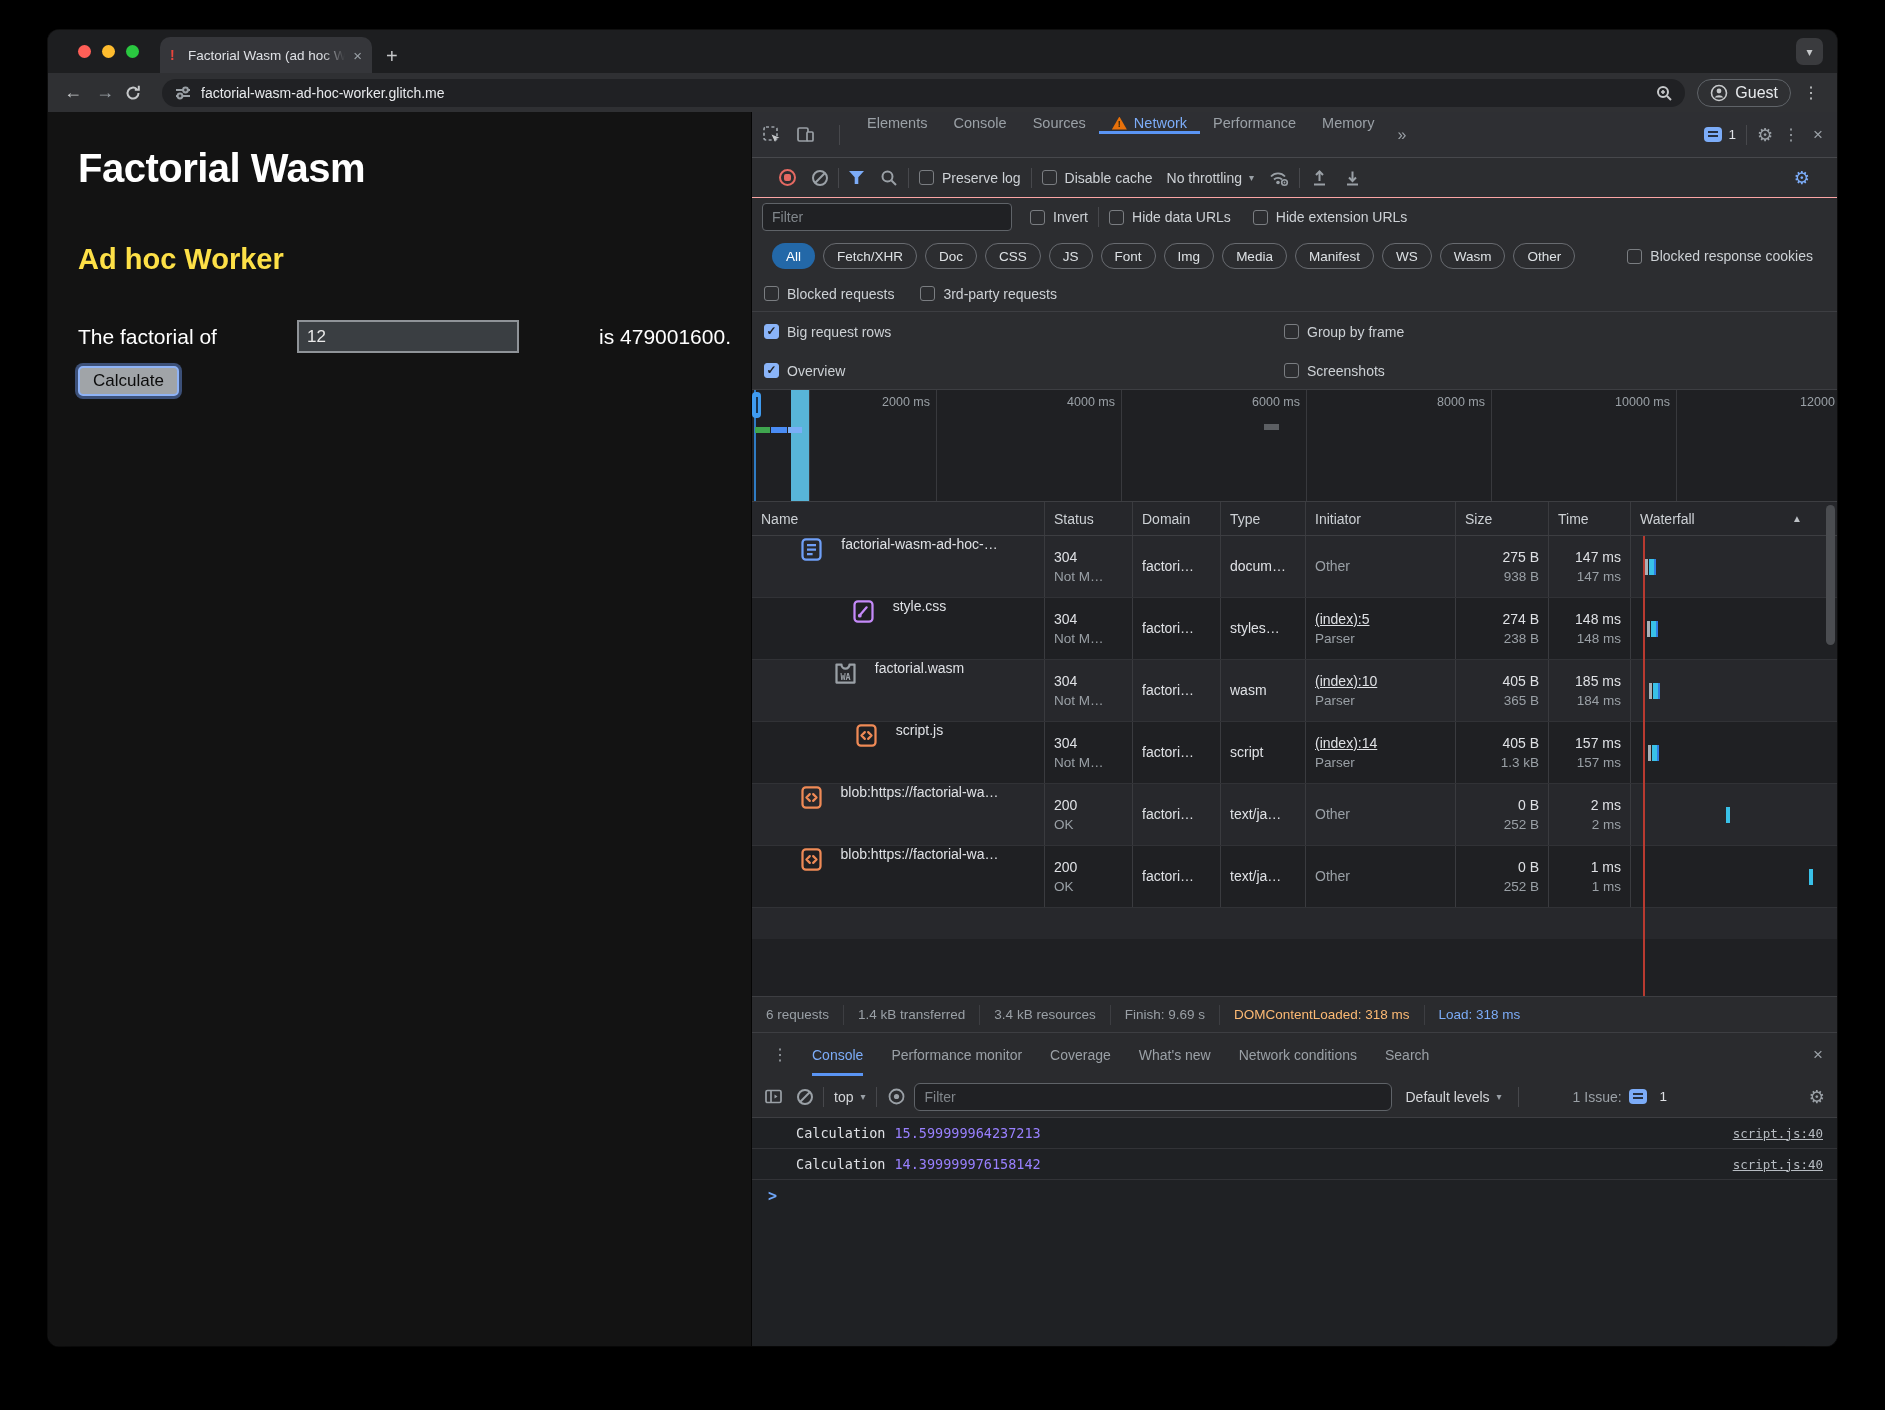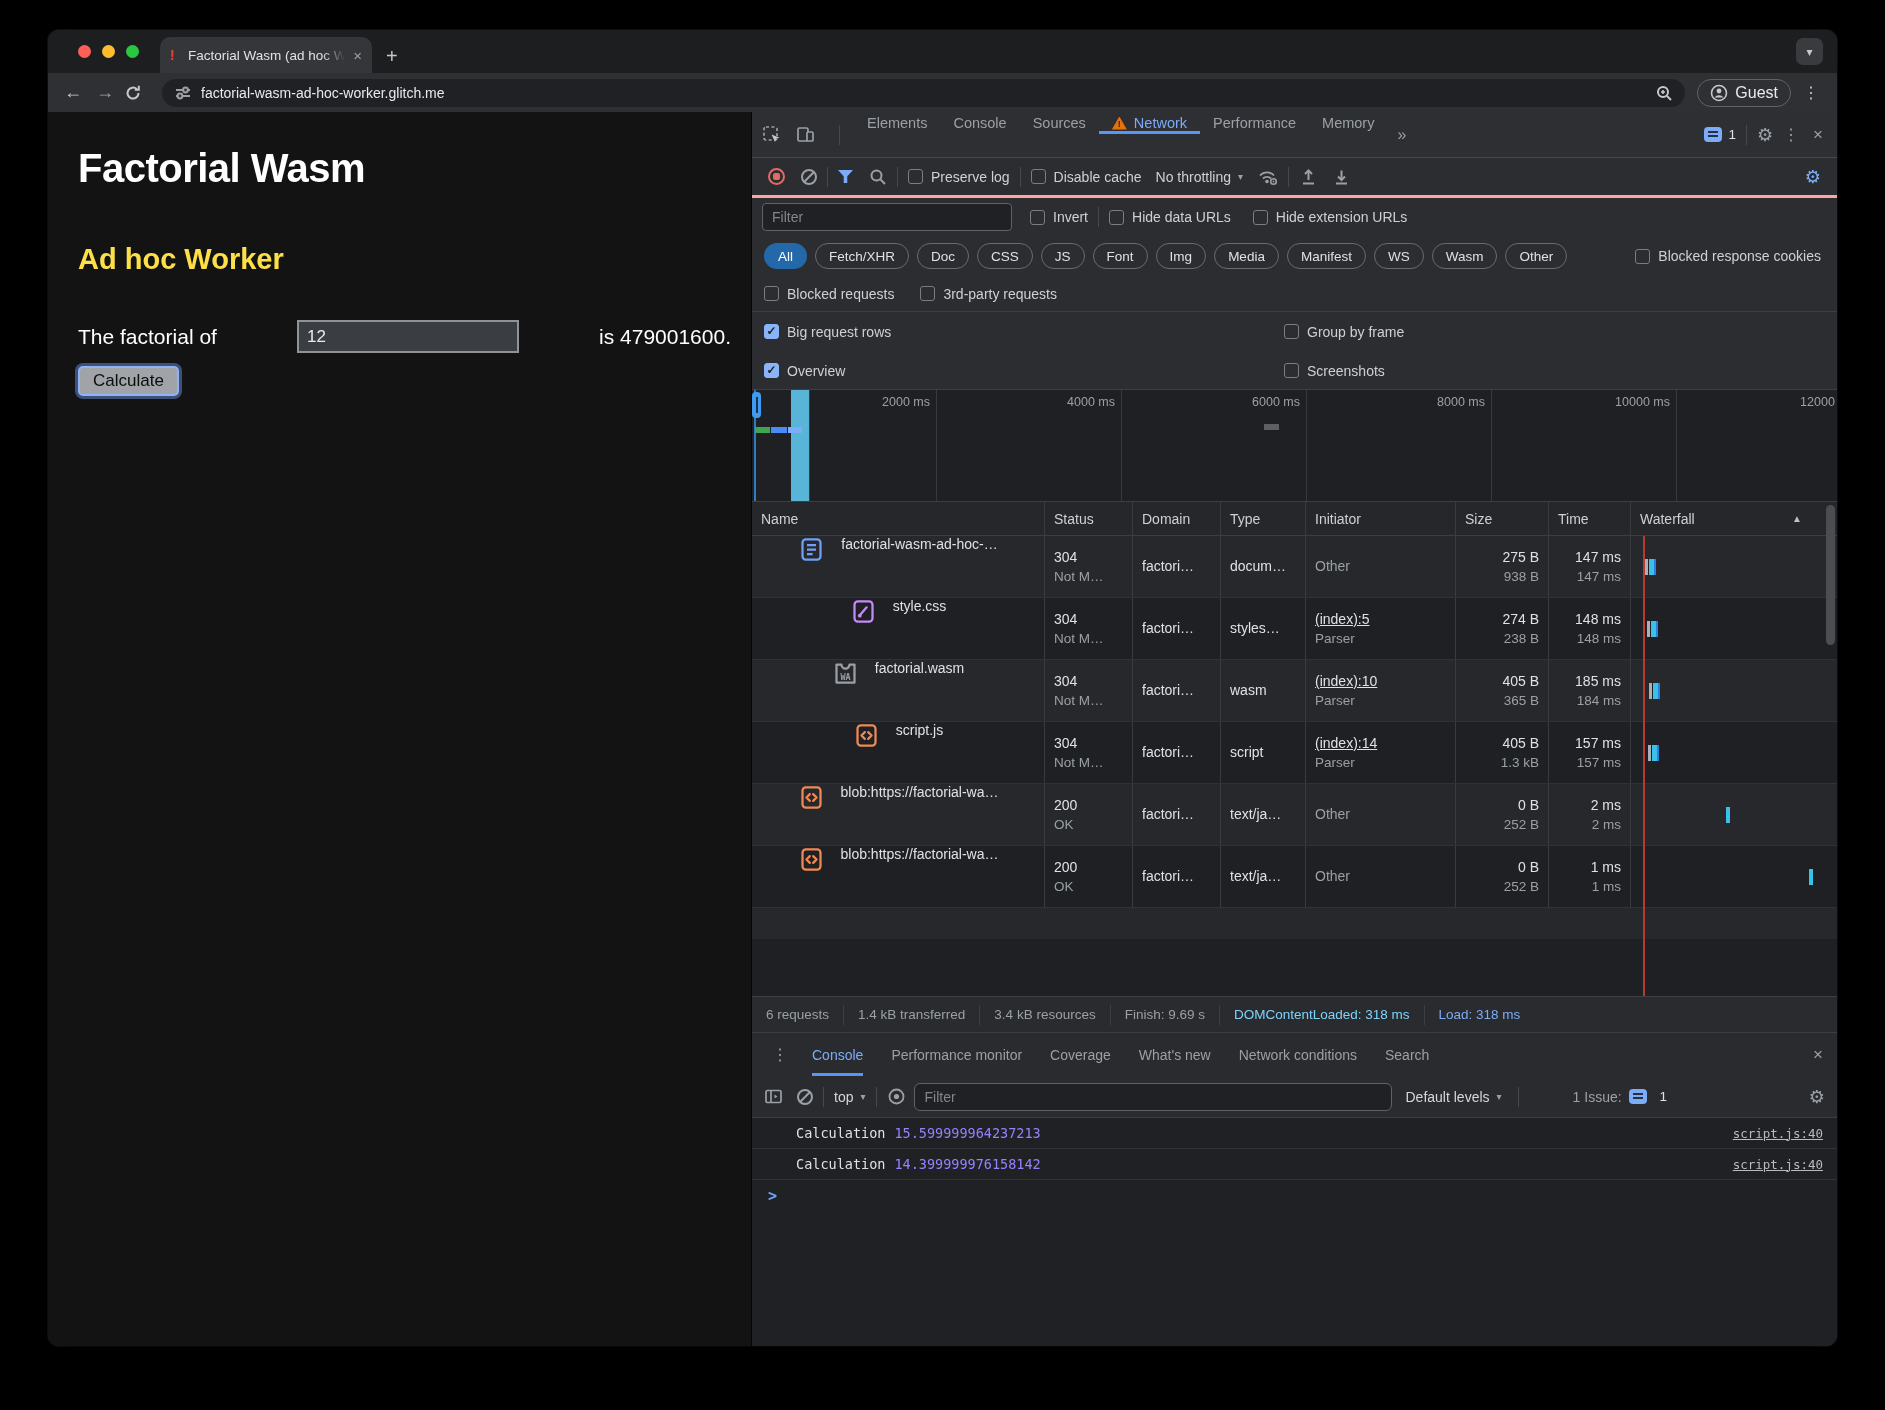--- a/index.html
+++ b/index.html
@@ -63,7 +63,7 @@
   .gear.blue{color:#7cacf8;}
   .xclose{color:#9aa0a6;font-size:17px;padding:0 4px;}
 
-  .net-toolbar{height:40px;background:#2c2d30;border-bottom:3px solid #fca5a5;display:flex;align-items:center;padding:0 16px;flex:0 0 auto;}
+  .net-toolbar{height:40px;background:#2c2d30;border-bottom:1px solid #fca5a5;display:flex;align-items:center;padding:0 27px;flex:0 0 auto;}
   .rec{width:17px;height:17px;border:2px solid #e46962;border-radius:50%;display:flex;align-items:center;justify-content:center;flex:0 0 auto;}
   .rec span{width:7px;height:7px;background:#e46962;border-radius:2px;}
   .clear-ic{width:16px;height:16px;border:2px solid #9aa0a6;border-radius:50%;position:relative;margin-left:16px;flex:0 0 auto;}

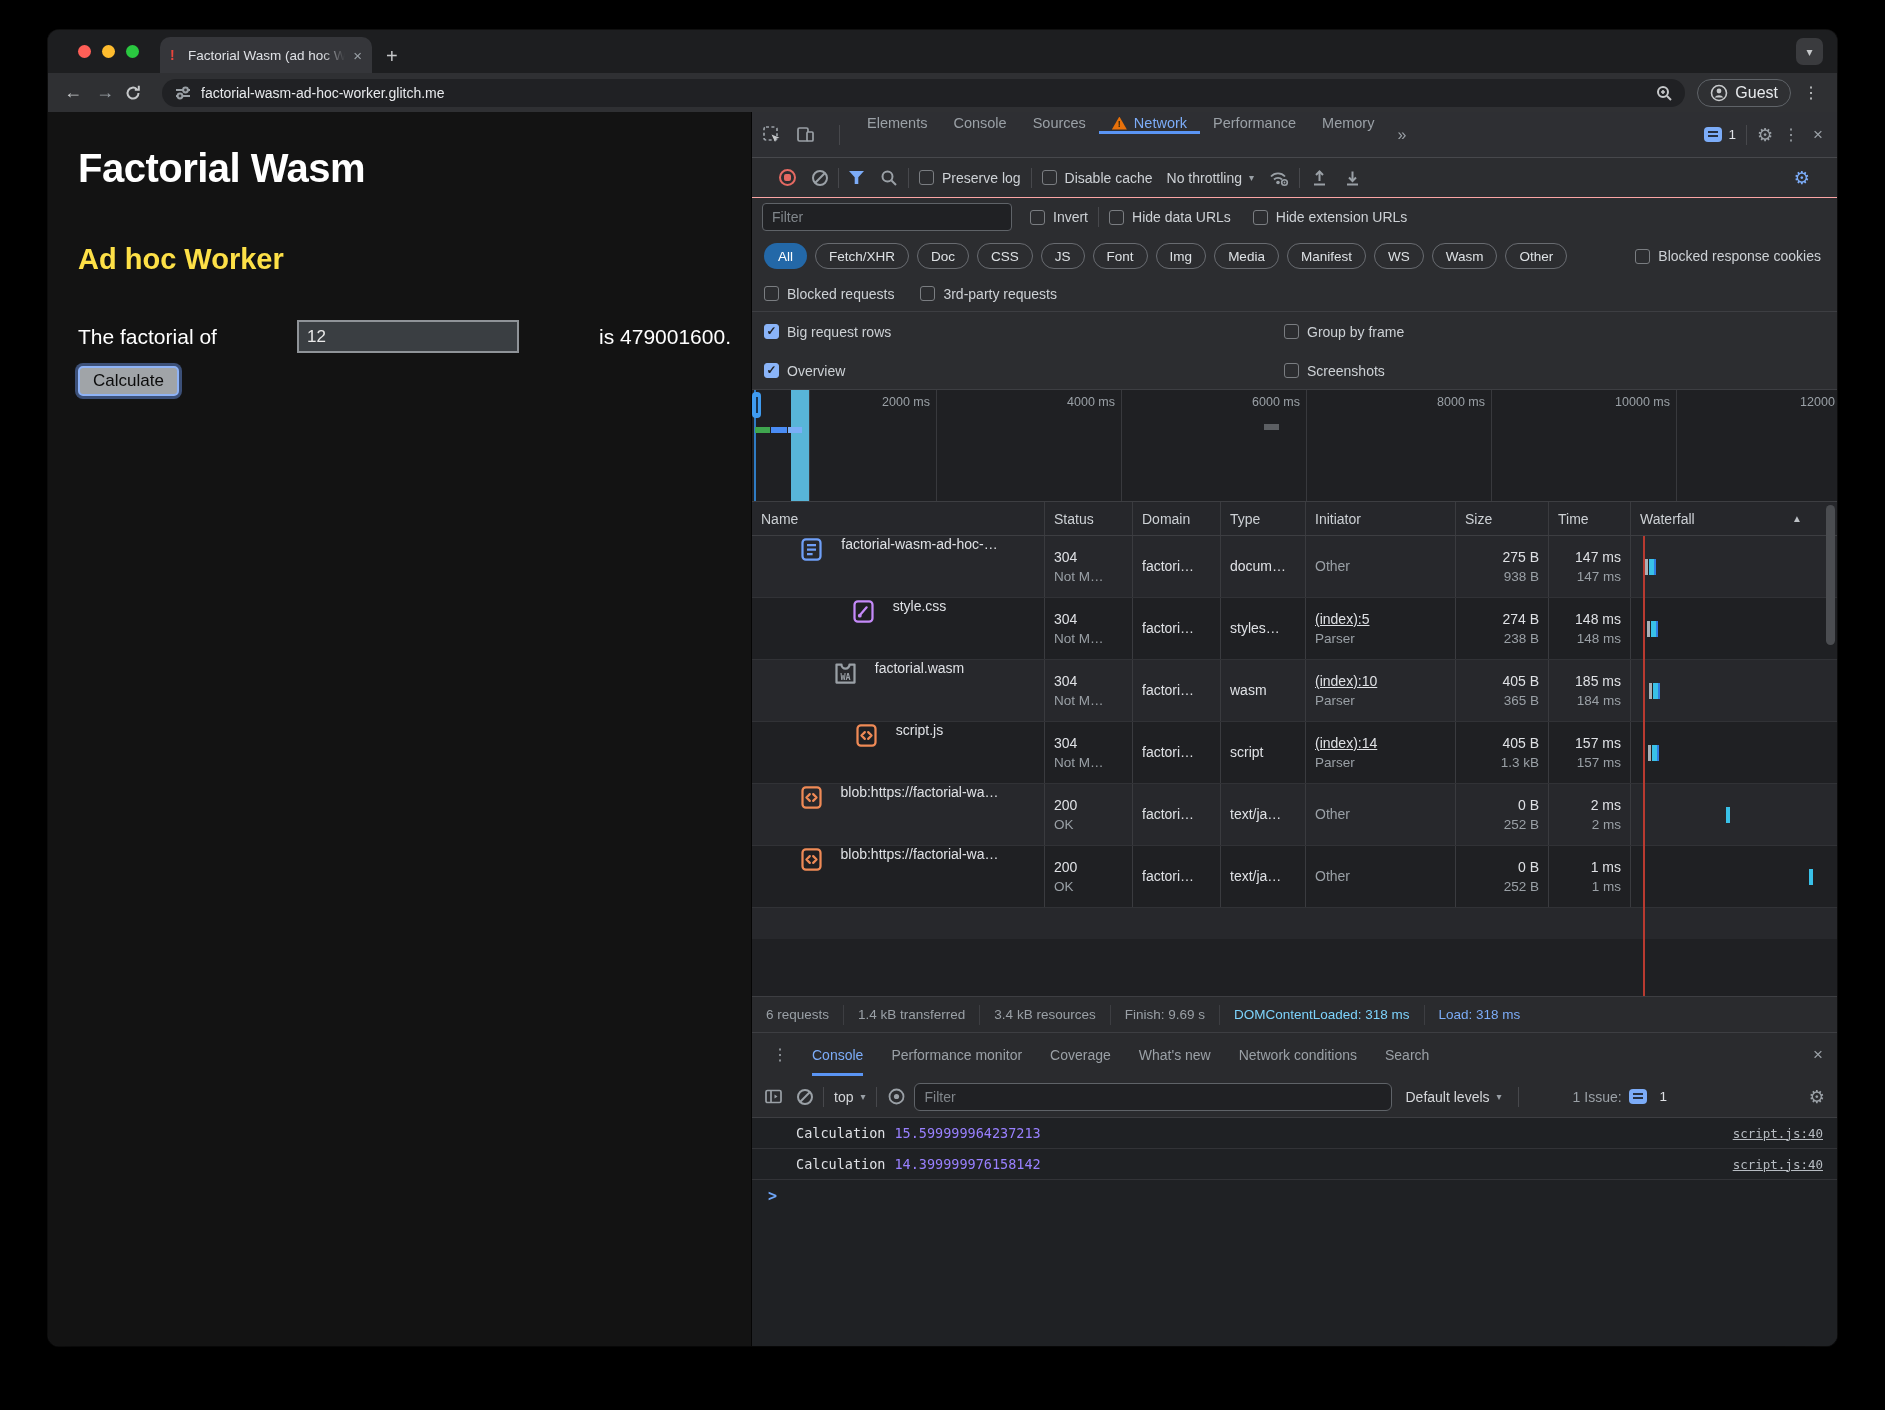--- a/index.html
+++ b/index.html
@@ -81,7 +81,7 @@
            font-size:14px;padding:0 9px;font-family:"Liberation Sans",sans-serif;}
   .nfilter::placeholder,.cfilter::placeholder{color:#80868b;}
 
-  .net-chiprow{height:40px;background:#2c2d30;display:flex;align-items:center;padding:0 12px;gap:8px;flex:0 0 auto;}
+  .net-chiprow{height:40px;background:#2c2d30;display:flex;align-items:center;padding:0 20px;gap:8px;flex:0 0 auto;}
   .chips{display:flex;align-items:center;gap:8px;}
   .chip{height:26px;display:flex;align-items:center;padding:0 13px;border:1px solid #686b70;border-radius:13px;font-size:13.5px;color:#dde1e4;white-space:nowrap;}
   .chip.sel{background:#2368a8;border-color:transparent;color:#fff;}

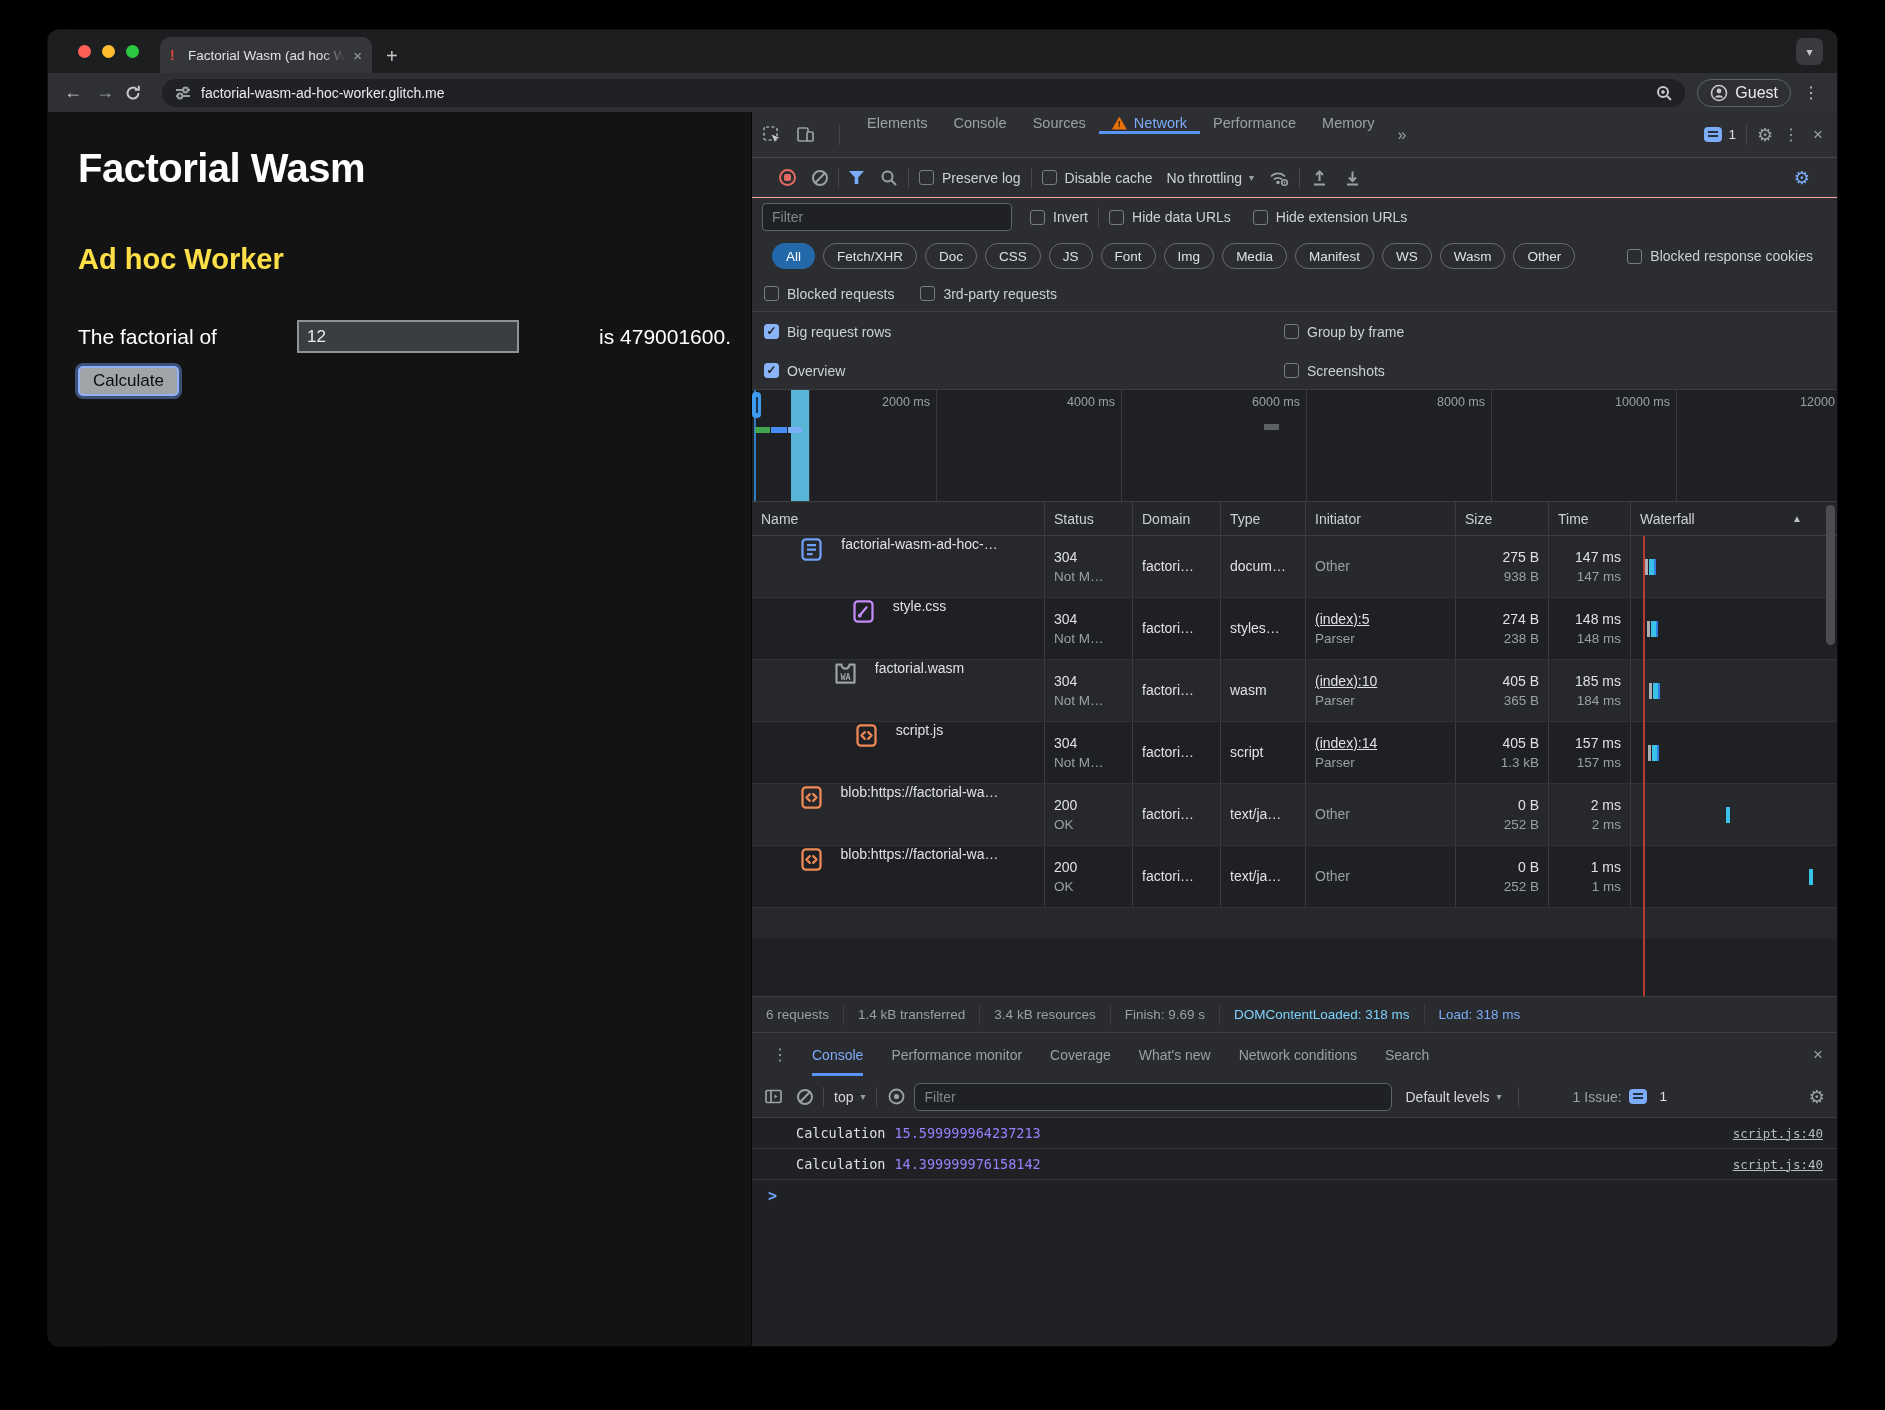--- a/index.html
+++ b/index.html
@@ -133,7 +133,7 @@
 
   .net-summary{height:36px;background:#2a2b2e;border-top:1px solid #3d3e42;display:flex;align-items:center;font-size:13.5px;color:#9aa0a6;flex:0 0 auto;}
   .sumitem{padding:0 14px;border-right:1px solid #3d3e42;white-space:nowrap;height:20px;display:flex;align-items:center;}
-  .sumitem.dcl{color:#7dd3fc;}
+  .sumitem.dcl{color:#fdba74;}
   .sumitem.load{color:#7cacf8;border-right:none;}
 
   

